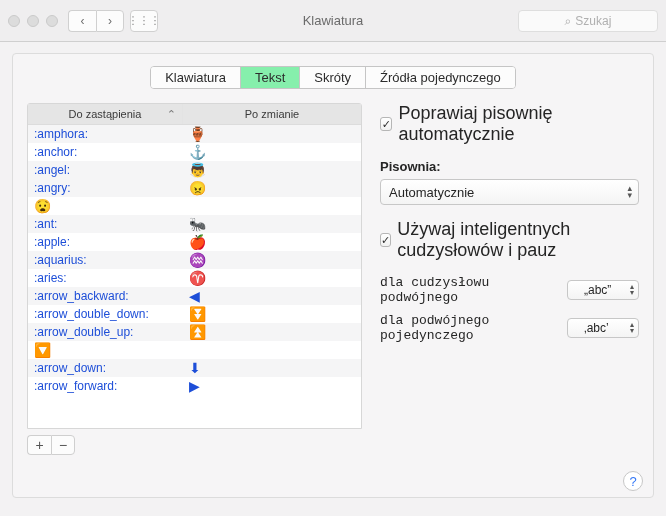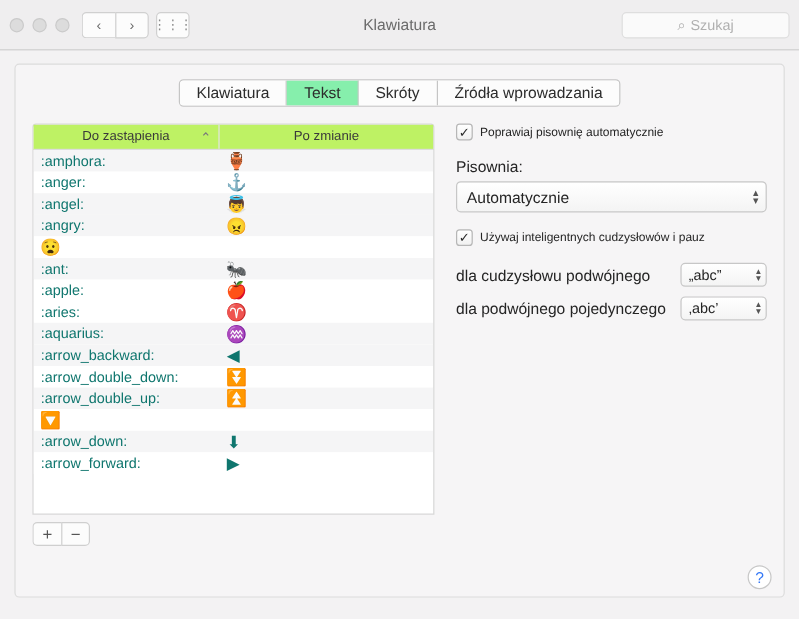--- a/index.html
+++ b/index.html
@@ -96,7 +96,7 @@
         <div class="tab">Klawiatura</div>
         <div class="tab active">Tekst</div>
         <div class="tab">Skróty</div>
-        <div class="tab">Źródła wprowadzania</div>
+        <div class="tab">Źródła pojedynczego</div>
       </div>
     </div>
 

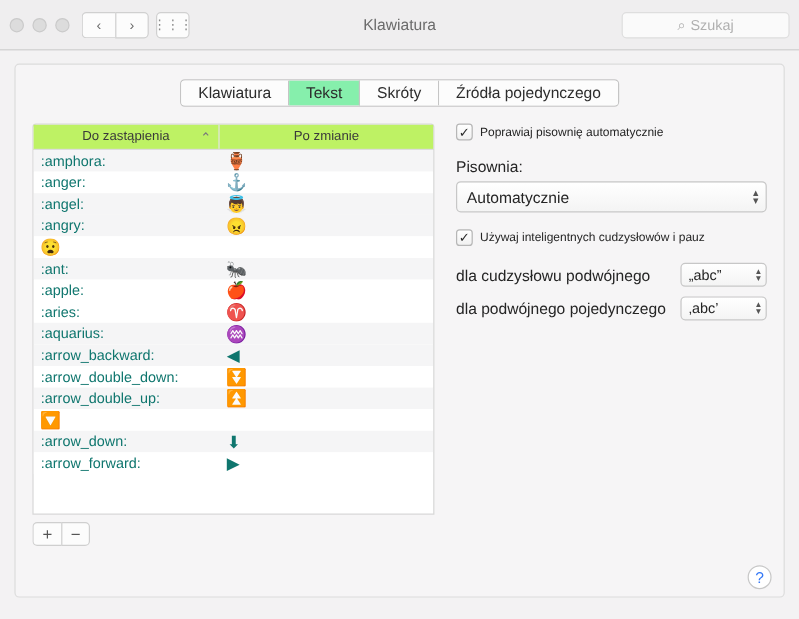--- a/index.html
+++ b/index.html
@@ -30,7 +30,7 @@
 .right { flex: 1; font-size: 13px; color: #252525; }
 
 .table-wrap { border: 1px solid #d7d7d7; border-radius: 3px 3px 0 0; background: #fff; }
-.thead { display: flex; background: #bef264; border-bottom: 1px solid #dcdcdc; font-size: 11px; color: #3a3a3a; }
+.thead { display: flex; background: #e5e5e5; border-bottom: 1px solid #dcdcdc; font-size: 11px; color: #3a3a3a; }
 .thead .th { padding: 4px 6px; text-align: center; }
 .th1 { width: 155px; border-right: 1px solid #e3e3e3; position: relative; }
 .th1 .sort { position: absolute; right: 6px; top: 4px; color: #7a7a7a; }

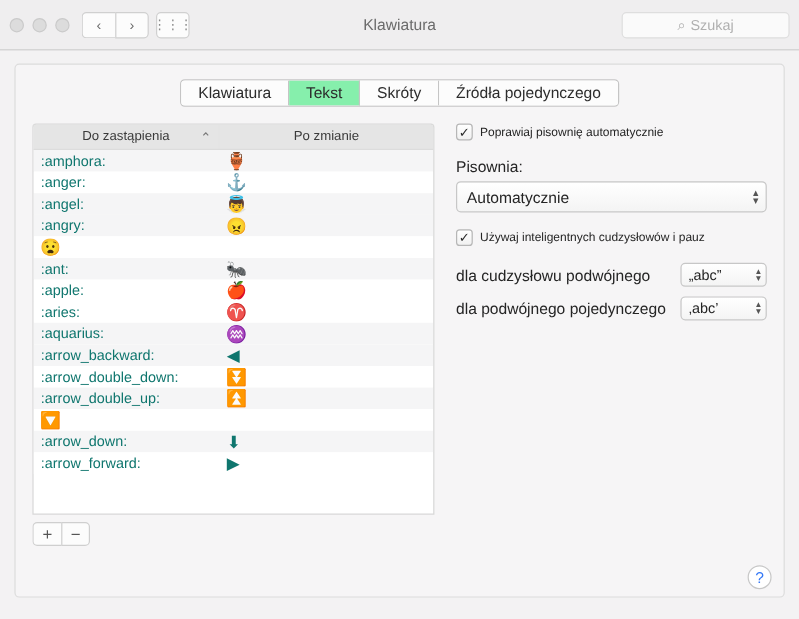--- a/index.html
+++ b/index.html
@@ -49,7 +49,7 @@
 
 .chk-row { display: flex; align-items: center; gap: 6px; margin-bottom: 14px; }
 .chk { width: 14px; height: 14px; border: 1px solid #b6b6b6; border-radius: 3px; background: linear-gradient(#fff,#f1f1f1); display: flex; align-items: center; justify-content: center; font-size: 11px; color: #2c2c2c; }
-.label13 { font-size: 10px; }
+.label13 { font-size: 18px; }
 .section-label { margin-bottom: 5px; }
 .select { height: 22px; border: 1px solid #c7c7c7; border-radius: 4px; background: linear-gradient(#fff,#f4f4f4); display: flex; align-items: center; padding: 12px 8px; position: relative; font-size: 13px; margin-bottom: 14px; }
 .select .arrows { position: absolute; right: 6px; font-size: 9px; color: #555; line-height: 7px; }

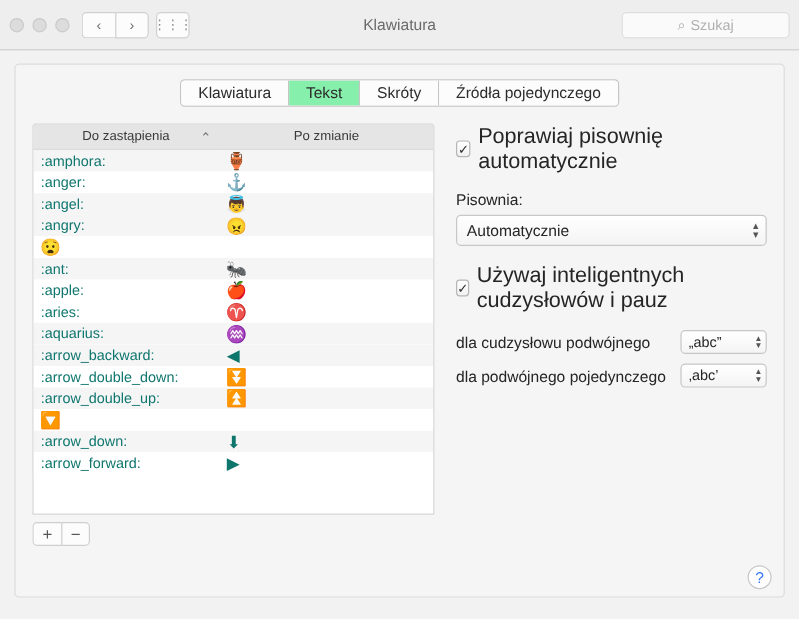--- a/index.html
+++ b/index.html
@@ -36,7 +36,7 @@
 .th1 .sort { position: absolute; right: 6px; top: 4px; color: #7a7a7a; }
 .th2 { flex: 1; }
 .tbody { height: 303px; overflow-y: auto; }
-.row { display: flex; font-size: 12px; color: #0f766e; }
+.row { display: flex; font-size: 12px; color: #1d4ed8; }
 .row .c1 { width: 155px; padding: 2px 6px; }
 .row .c2 { flex: 1; padding: 1px 6px; font-size: 14px; }
 .row.even { background: #f5f5f6; }

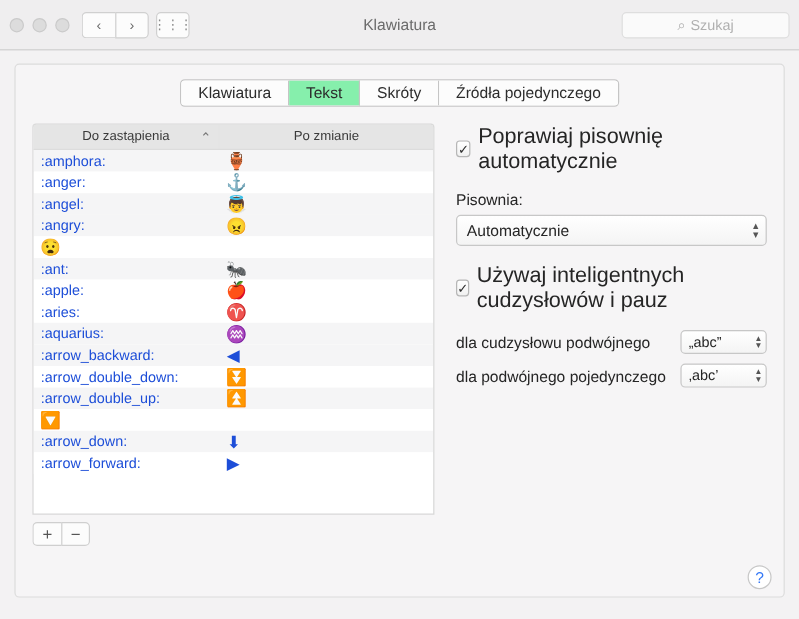--- a/index.html
+++ b/index.html
@@ -116,7 +116,7 @@
                 <div class="c2">🏺</div>
               </div>
               <div class="row odd">
-                <div class="c1">:anger:</div>
+                <div class="c1">:anchor:</div>
                 <div class="c2">⚓</div>
               </div>
               <div class="row even">

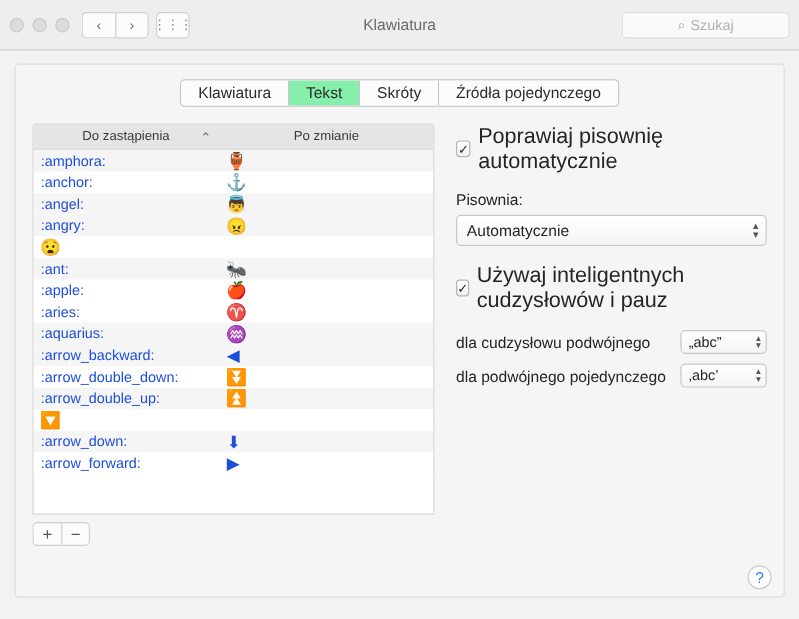--- a/index.html
+++ b/index.html
@@ -50,7 +50,7 @@
 .chk-row { display: flex; align-items: center; gap: 6px; margin-bottom: 14px; }
 .chk { width: 14px; height: 14px; border: 1px solid #b6b6b6; border-radius: 3px; background: linear-gradient(#fff,#f1f1f1); display: flex; align-items: center; justify-content: center; font-size: 11px; color: #2c2c2c; }
 .label13 { font-size: 18px; }
-.section-label { margin-bottom: 5px; }
+.section-label { margin-bottom: 5px; font-weight: bold; }
 .select { height: 22px; border: 1px solid #c7c7c7; border-radius: 4px; background: linear-gradient(#fff,#f4f4f4); display: flex; align-items: center; padding: 12px 8px; position: relative; font-size: 13px; margin-bottom: 14px; }
 .select .arrows { position: absolute; right: 6px; font-size: 9px; color: #555; line-height: 7px; }
 .opt-row { display: flex; align-items: center; margin-bottom: 8px; gap: 8px; }

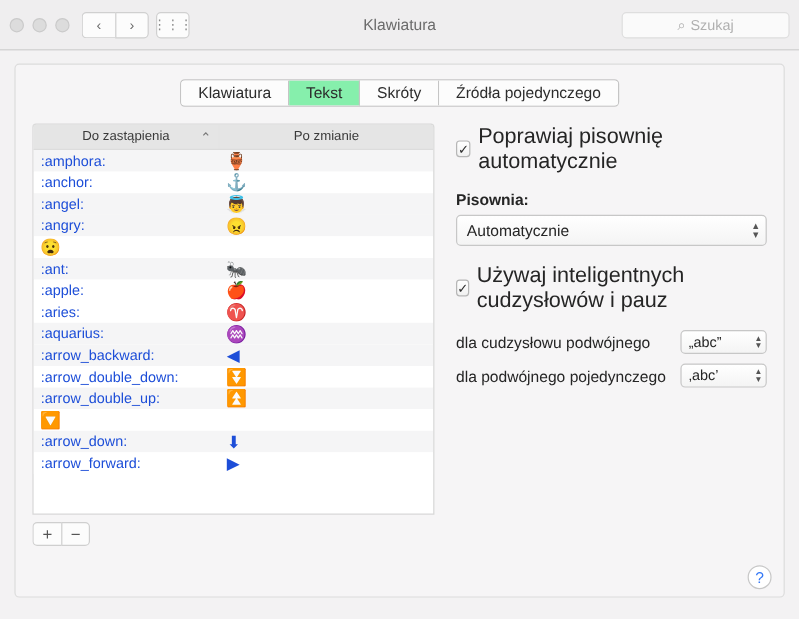--- a/index.html
+++ b/index.html
@@ -138,13 +138,13 @@
                 <div class="c1">:apple:</div>
                 <div class="c2">🍎</div>
               </div>
+              <div class="row even">
+                <div class="c1">:aquarius:</div>
+                <div class="c2">♒</div>
+              </div>
               <div class="row odd">
                 <div class="c1">:aries:</div>
                 <div class="c2">♈</div>
-              </div>
-              <div class="row even">
-                <div class="c1">:aquarius:</div>
-                <div class="c2">♒</div>
               </div>
               <div class="row even">
                 <div class="c1">:arrow_backward:</div>

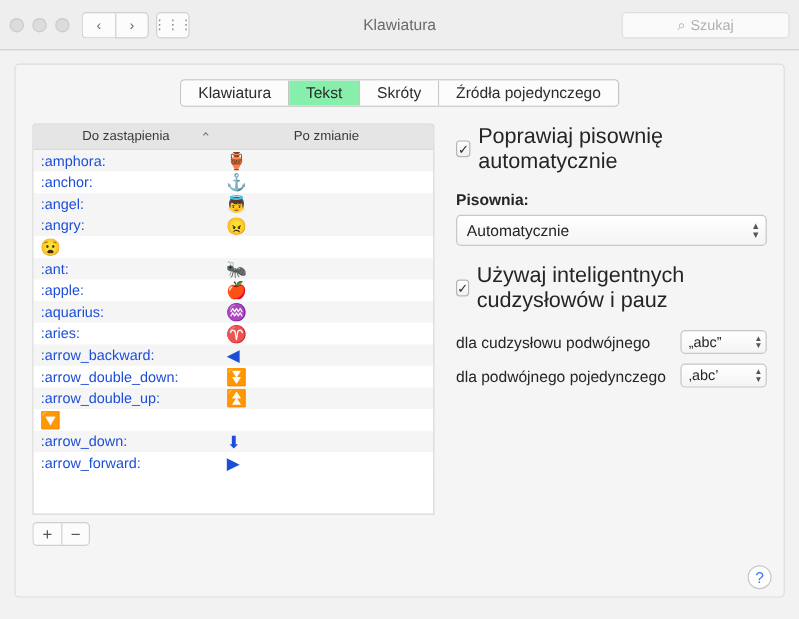--- a/index.html
+++ b/index.html
@@ -54,7 +54,7 @@
 .select { height: 22px; border: 1px solid #c7c7c7; border-radius: 4px; background: linear-gradient(#fff,#f4f4f4); display: flex; align-items: center; padding: 12px 8px; position: relative; font-size: 13px; margin-bottom: 14px; }
 .select .arrows { position: absolute; right: 6px; font-size: 9px; color: #555; line-height: 7px; }
 .opt-row { display: flex; align-items: center; margin-bottom: 8px; gap: 8px; }
-.opt-row .lbl { flex: 1; }
+.opt-row .lbl { flex: 1; font-family: Liberation Mono, monospace; }
 .mini-select { width: 72px; height: 20px; border: 1px solid #c7c7c7; border-radius: 4px; background: linear-gradient(#fff,#f4f4f4); display: flex; align-items: center; padding: 0 6px; position: relative; font-size: 12px; }
 .mini-select .arrows { position: absolute; right: 4px; font-size: 8px; color: #555; line-height: 6px; }
 

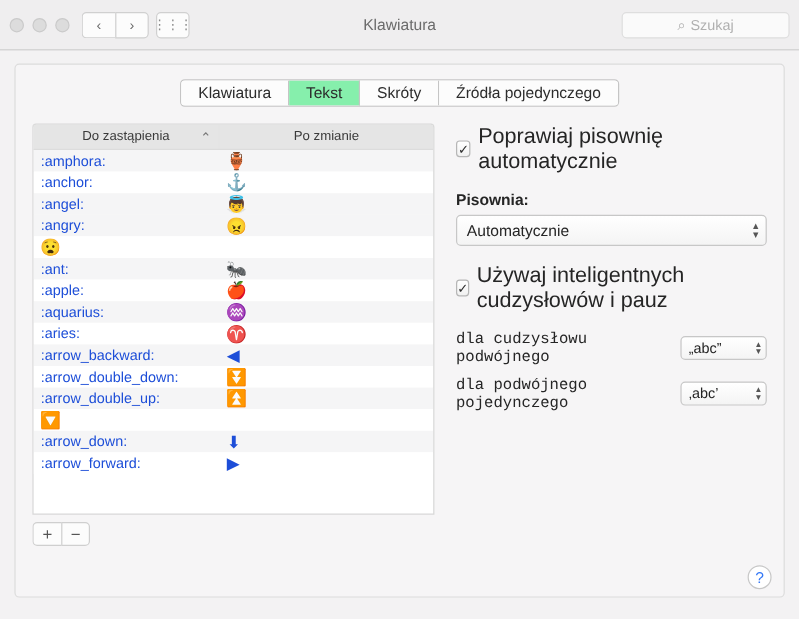--- a/index.html
+++ b/index.html
@@ -55,7 +55,7 @@
 .select .arrows { position: absolute; right: 6px; font-size: 9px; color: #555; line-height: 7px; }
 .opt-row { display: flex; align-items: center; margin-bottom: 8px; gap: 8px; }
 .opt-row .lbl { flex: 1; font-family: Liberation Mono, monospace; }
-.mini-select { width: 72px; height: 20px; border: 1px solid #c7c7c7; border-radius: 4px; background: linear-gradient(#fff,#f4f4f4); display: flex; align-items: center; padding: 0 6px; position: relative; font-size: 12px; }
+.mini-select { width: 72px; height: 20px; border: 1px solid #c7c7c7; border-radius: 4px; background: linear-gradient(#fff,#f4f4f4); display: flex; align-items: center; padding: 0 16px; position: relative; font-size: 12px; }
 .mini-select .arrows { position: absolute; right: 4px; font-size: 8px; color: #555; line-height: 6px; }
 
 .help { position: absolute; right: 10px; bottom: 6px; width: 20px; height: 20px; border-radius: 50%; border: 1px solid #c7c7c7; background: #fff; display: flex; align-items: center; justify-content: center; color: #3478f6; font-size: 13px; }

